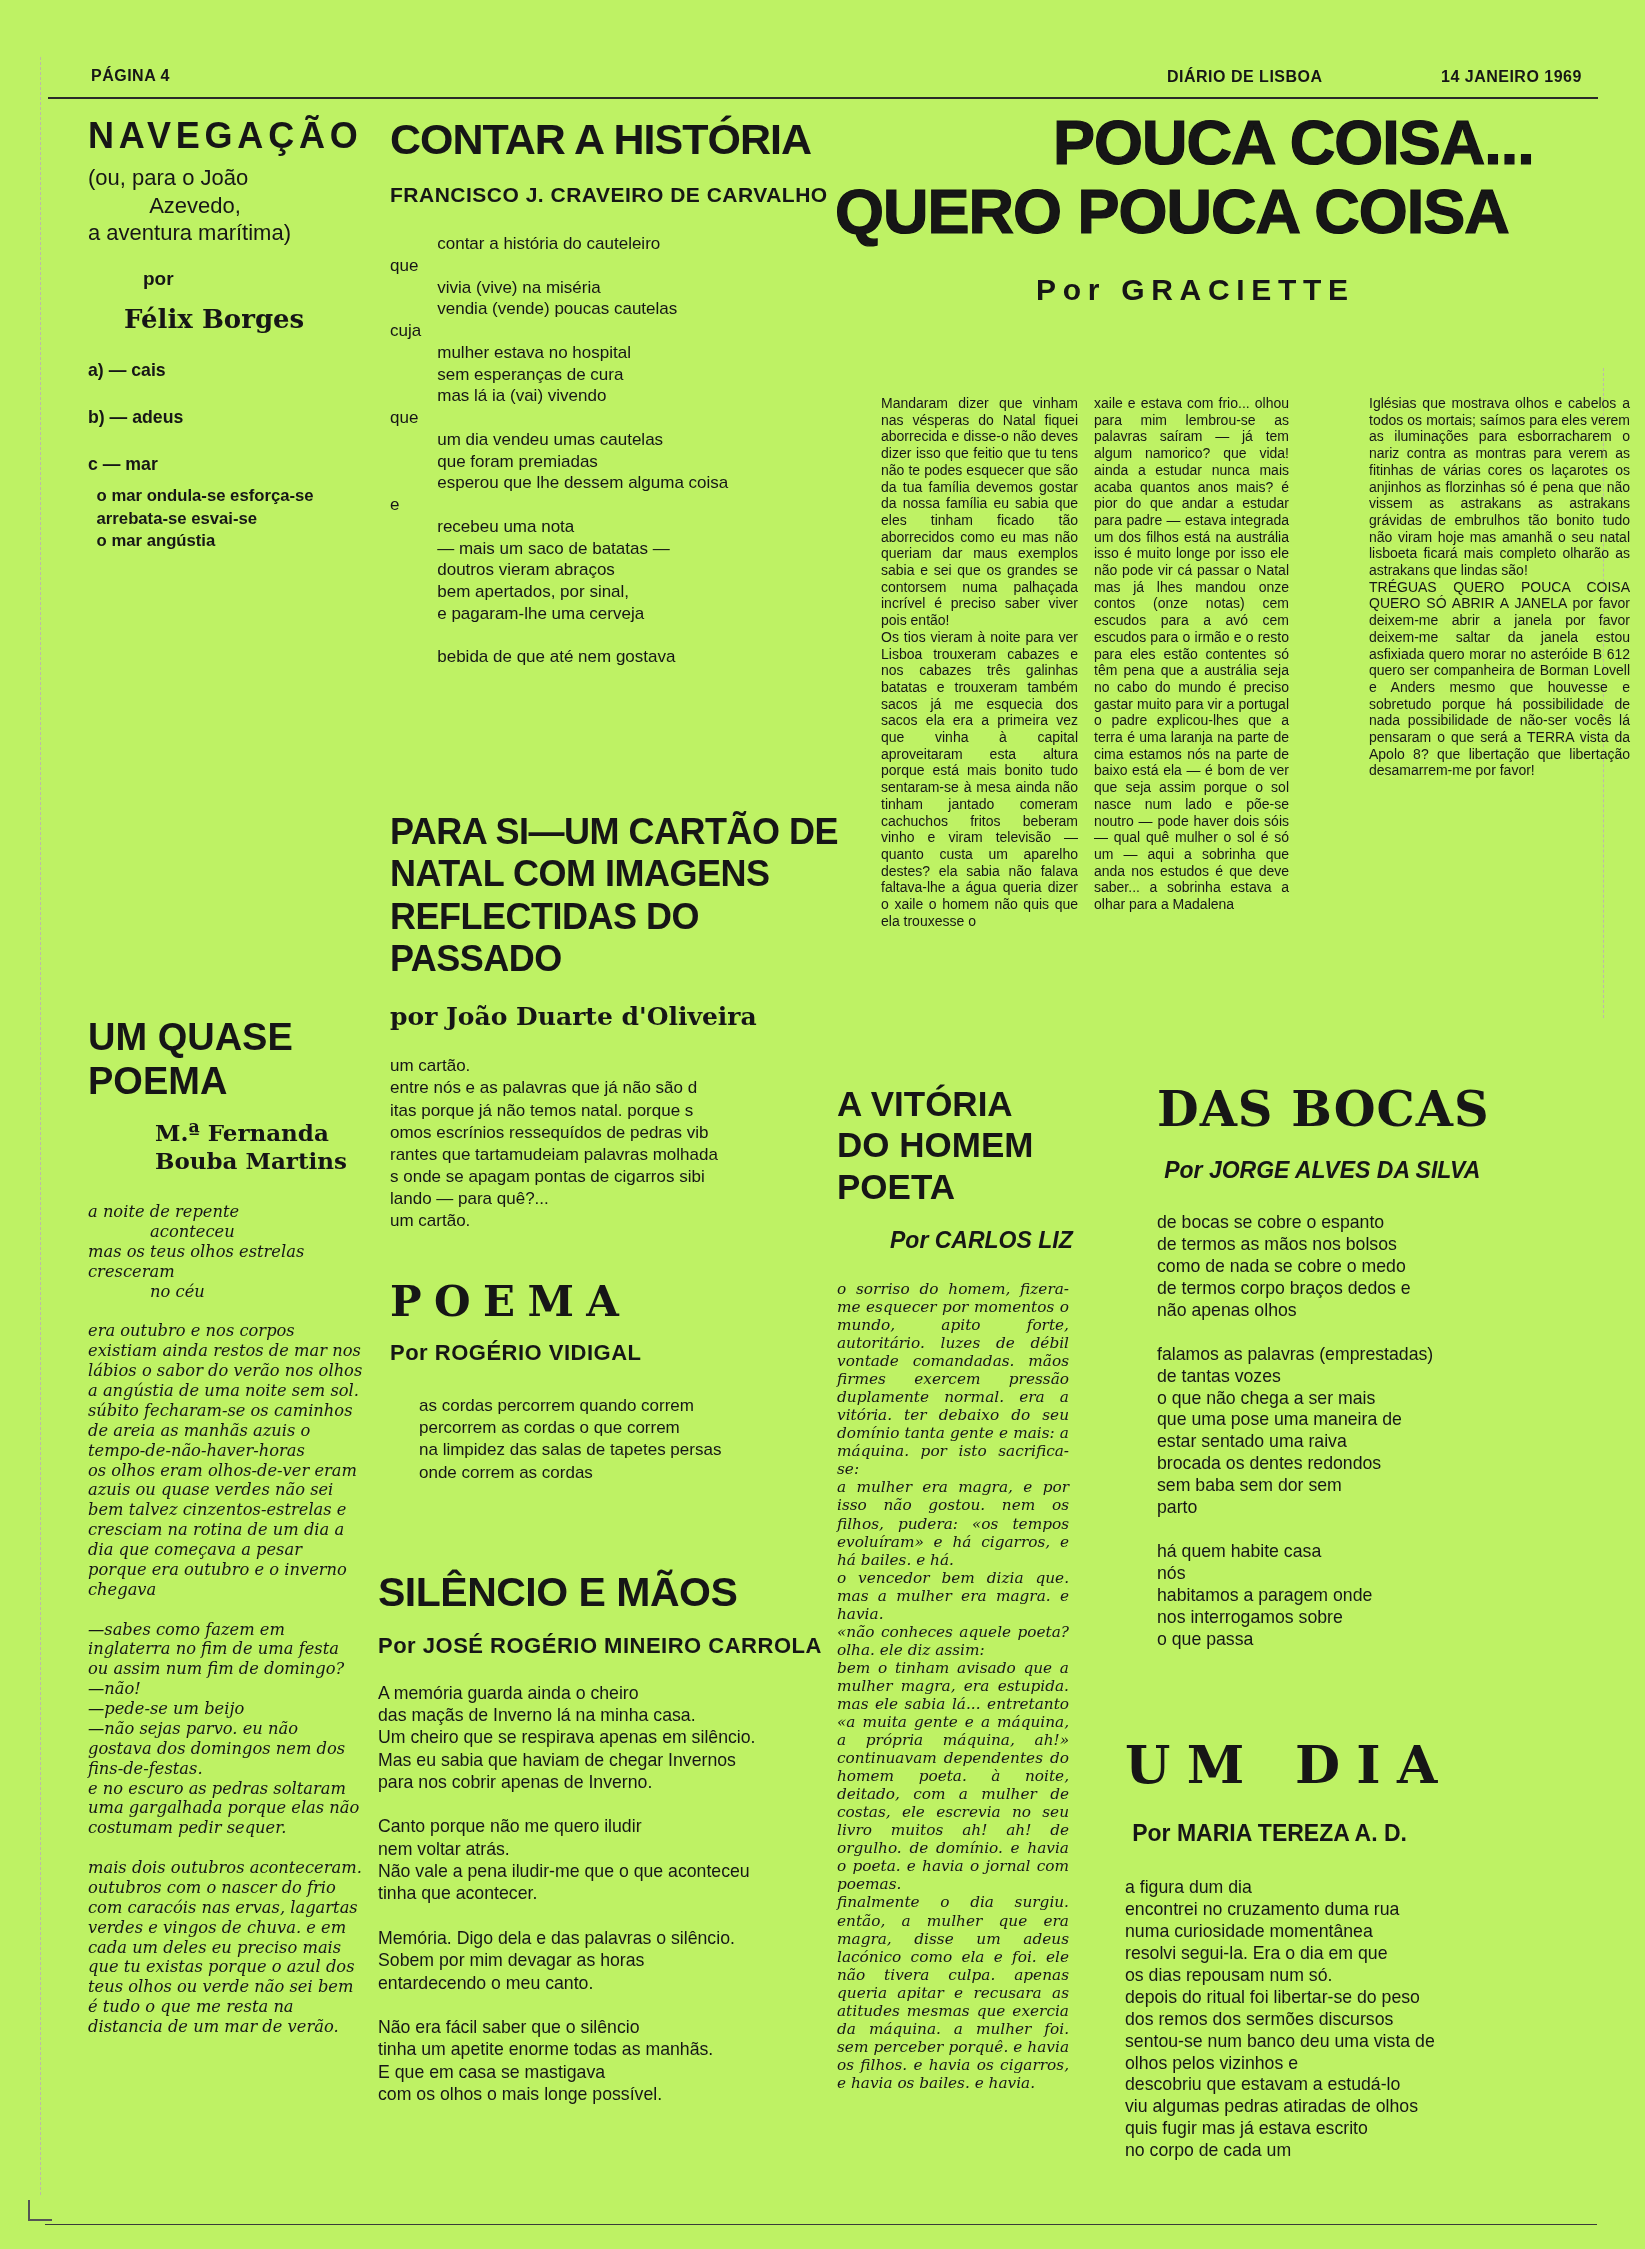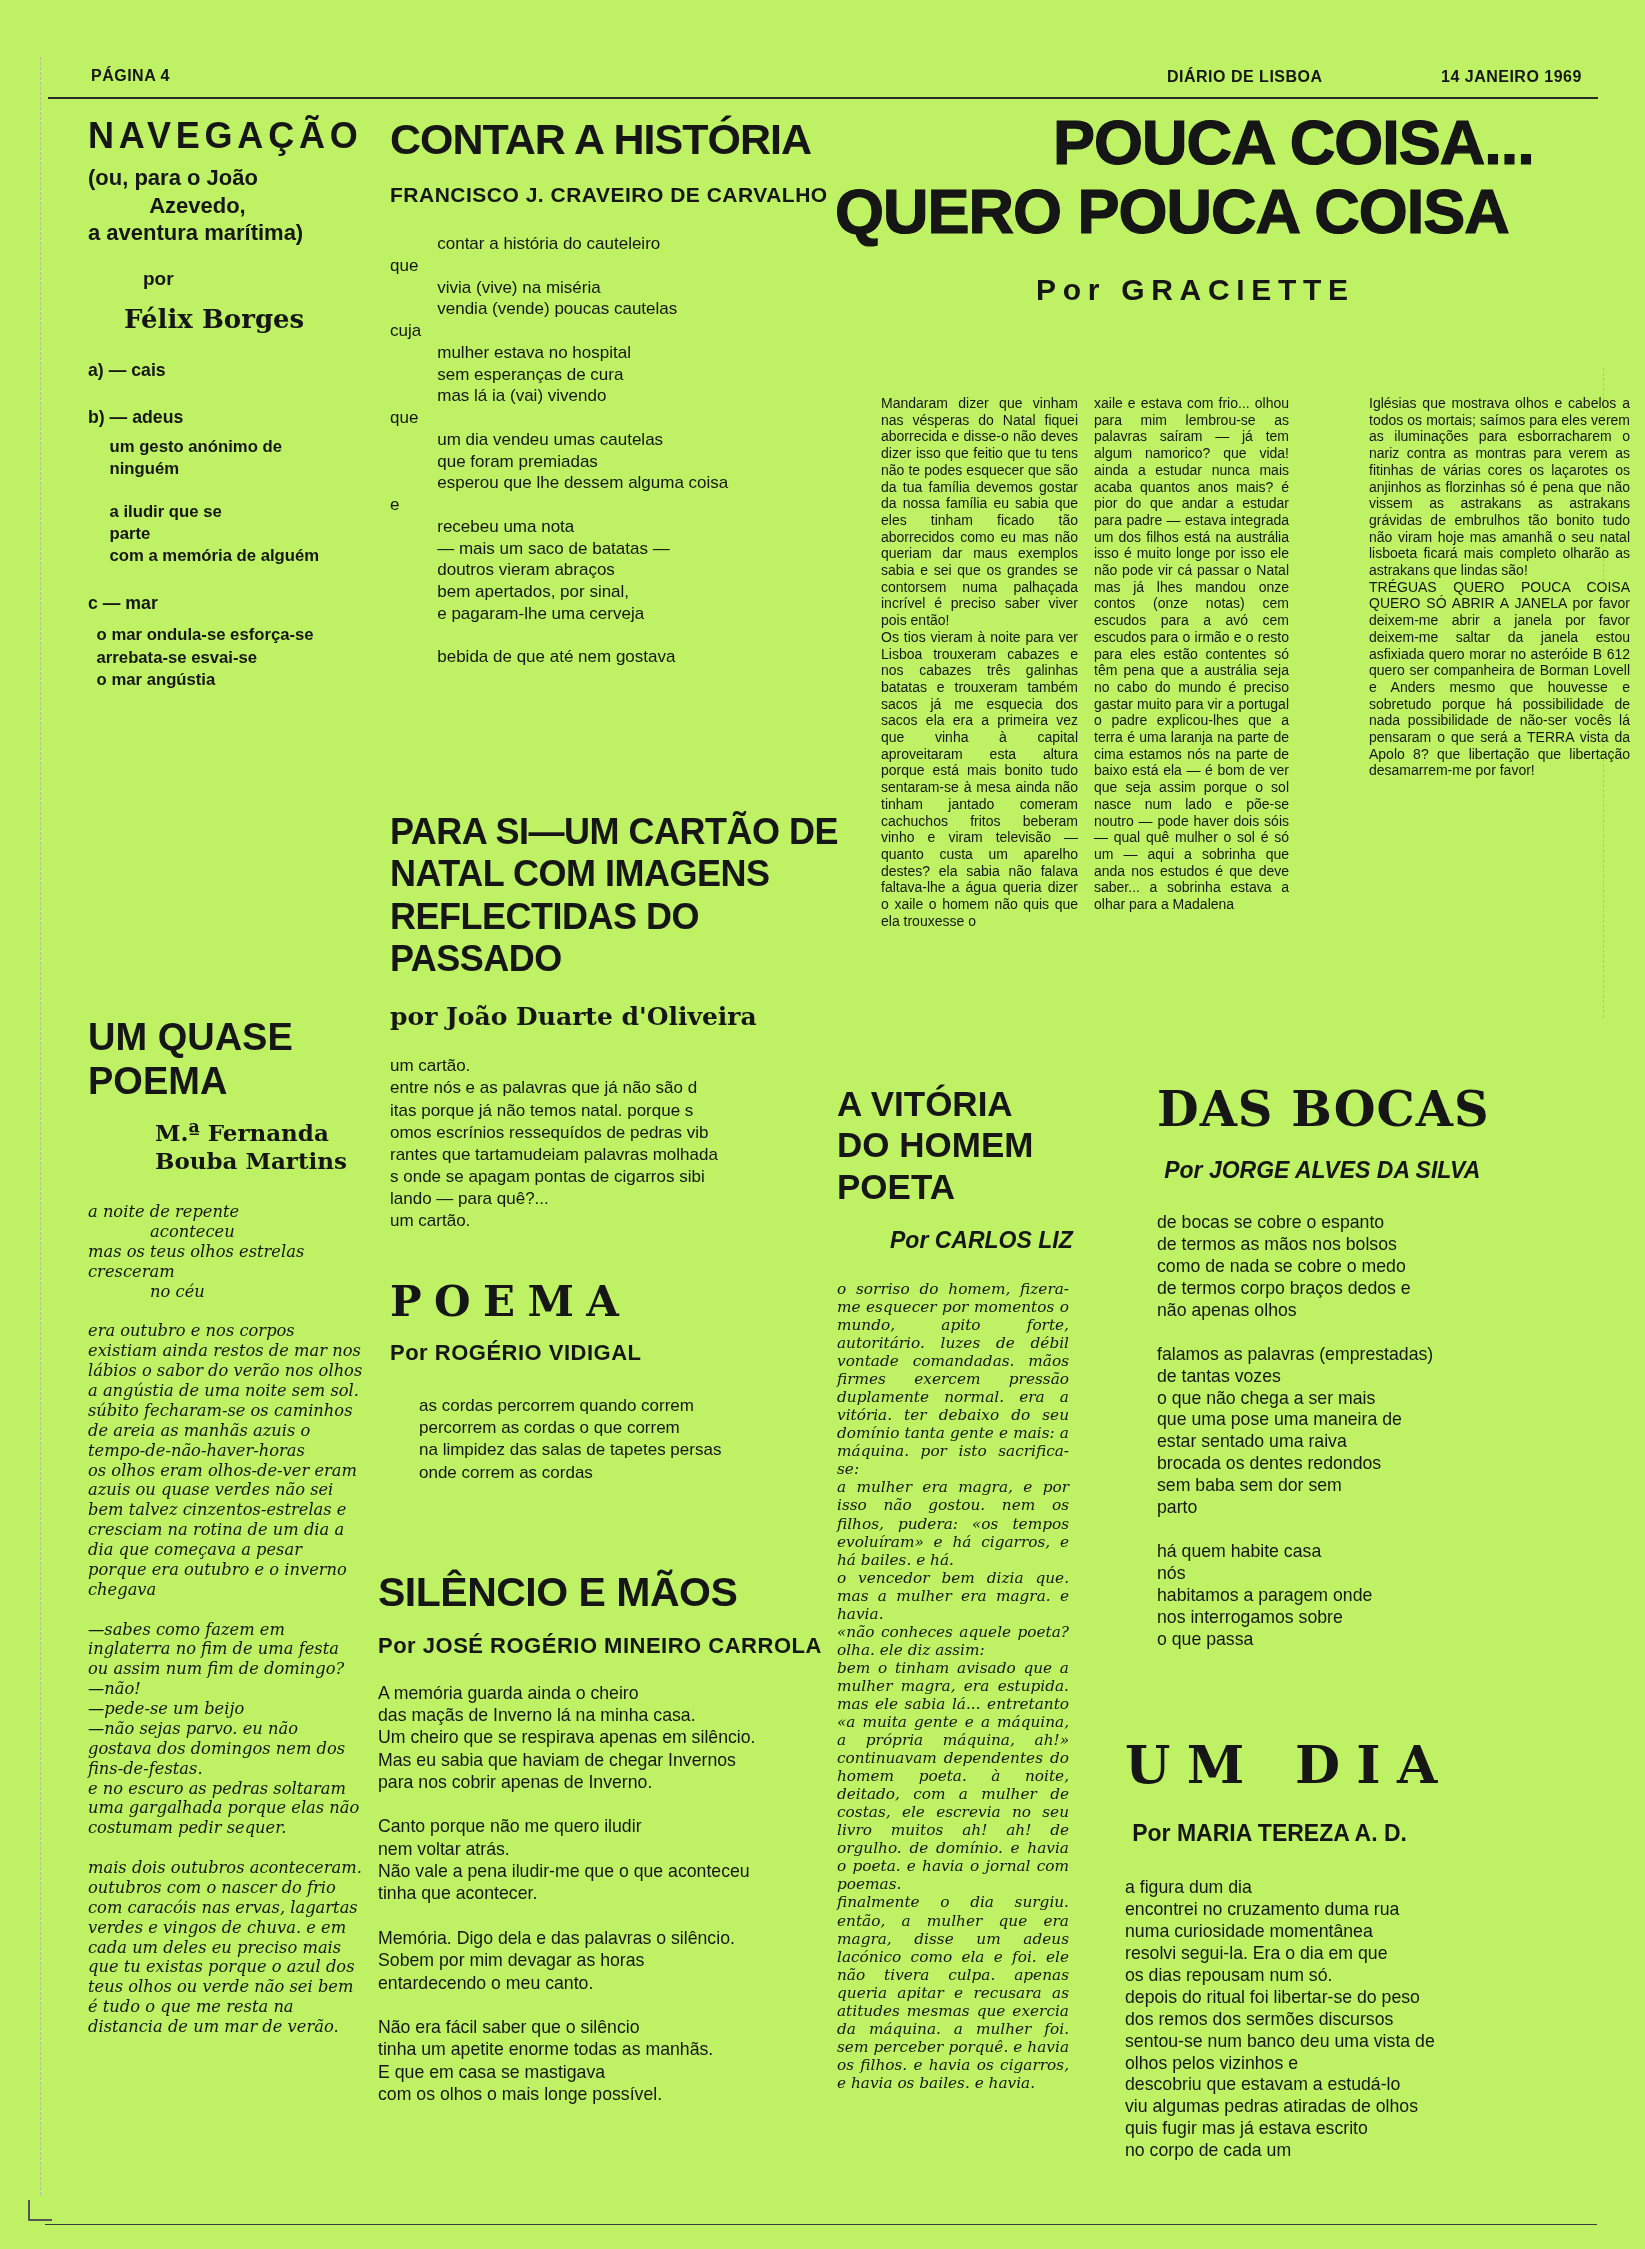--- a/index.html
+++ b/index.html
@@ -20,7 +20,7 @@
   
   #nav{left:88px;top:117px;width:280px;}
   .nav-title{font-size:36px;font-weight:bold;letter-spacing:4.8px;line-height:1.05;}
-  .nav-sub{font-size:22px;font-weight:bold;line-height:1.25;margin-top:9.6px;}
+  .nav-sub{font-size:22px;font-weight:normal;line-height:1.25;margin-top:9.6px;}
   .nav-por{font-size:19px;font-weight:bold;margin:21.5px 0 0 55px;}
   .nav-author{font-size:26px;font-weight:bold;font-family:"DejaVu Serif",serif;margin:13.4px 0 0 36px;}
   .nav-h{font-size:17.7px;font-weight:bold;margin-top:26px;}

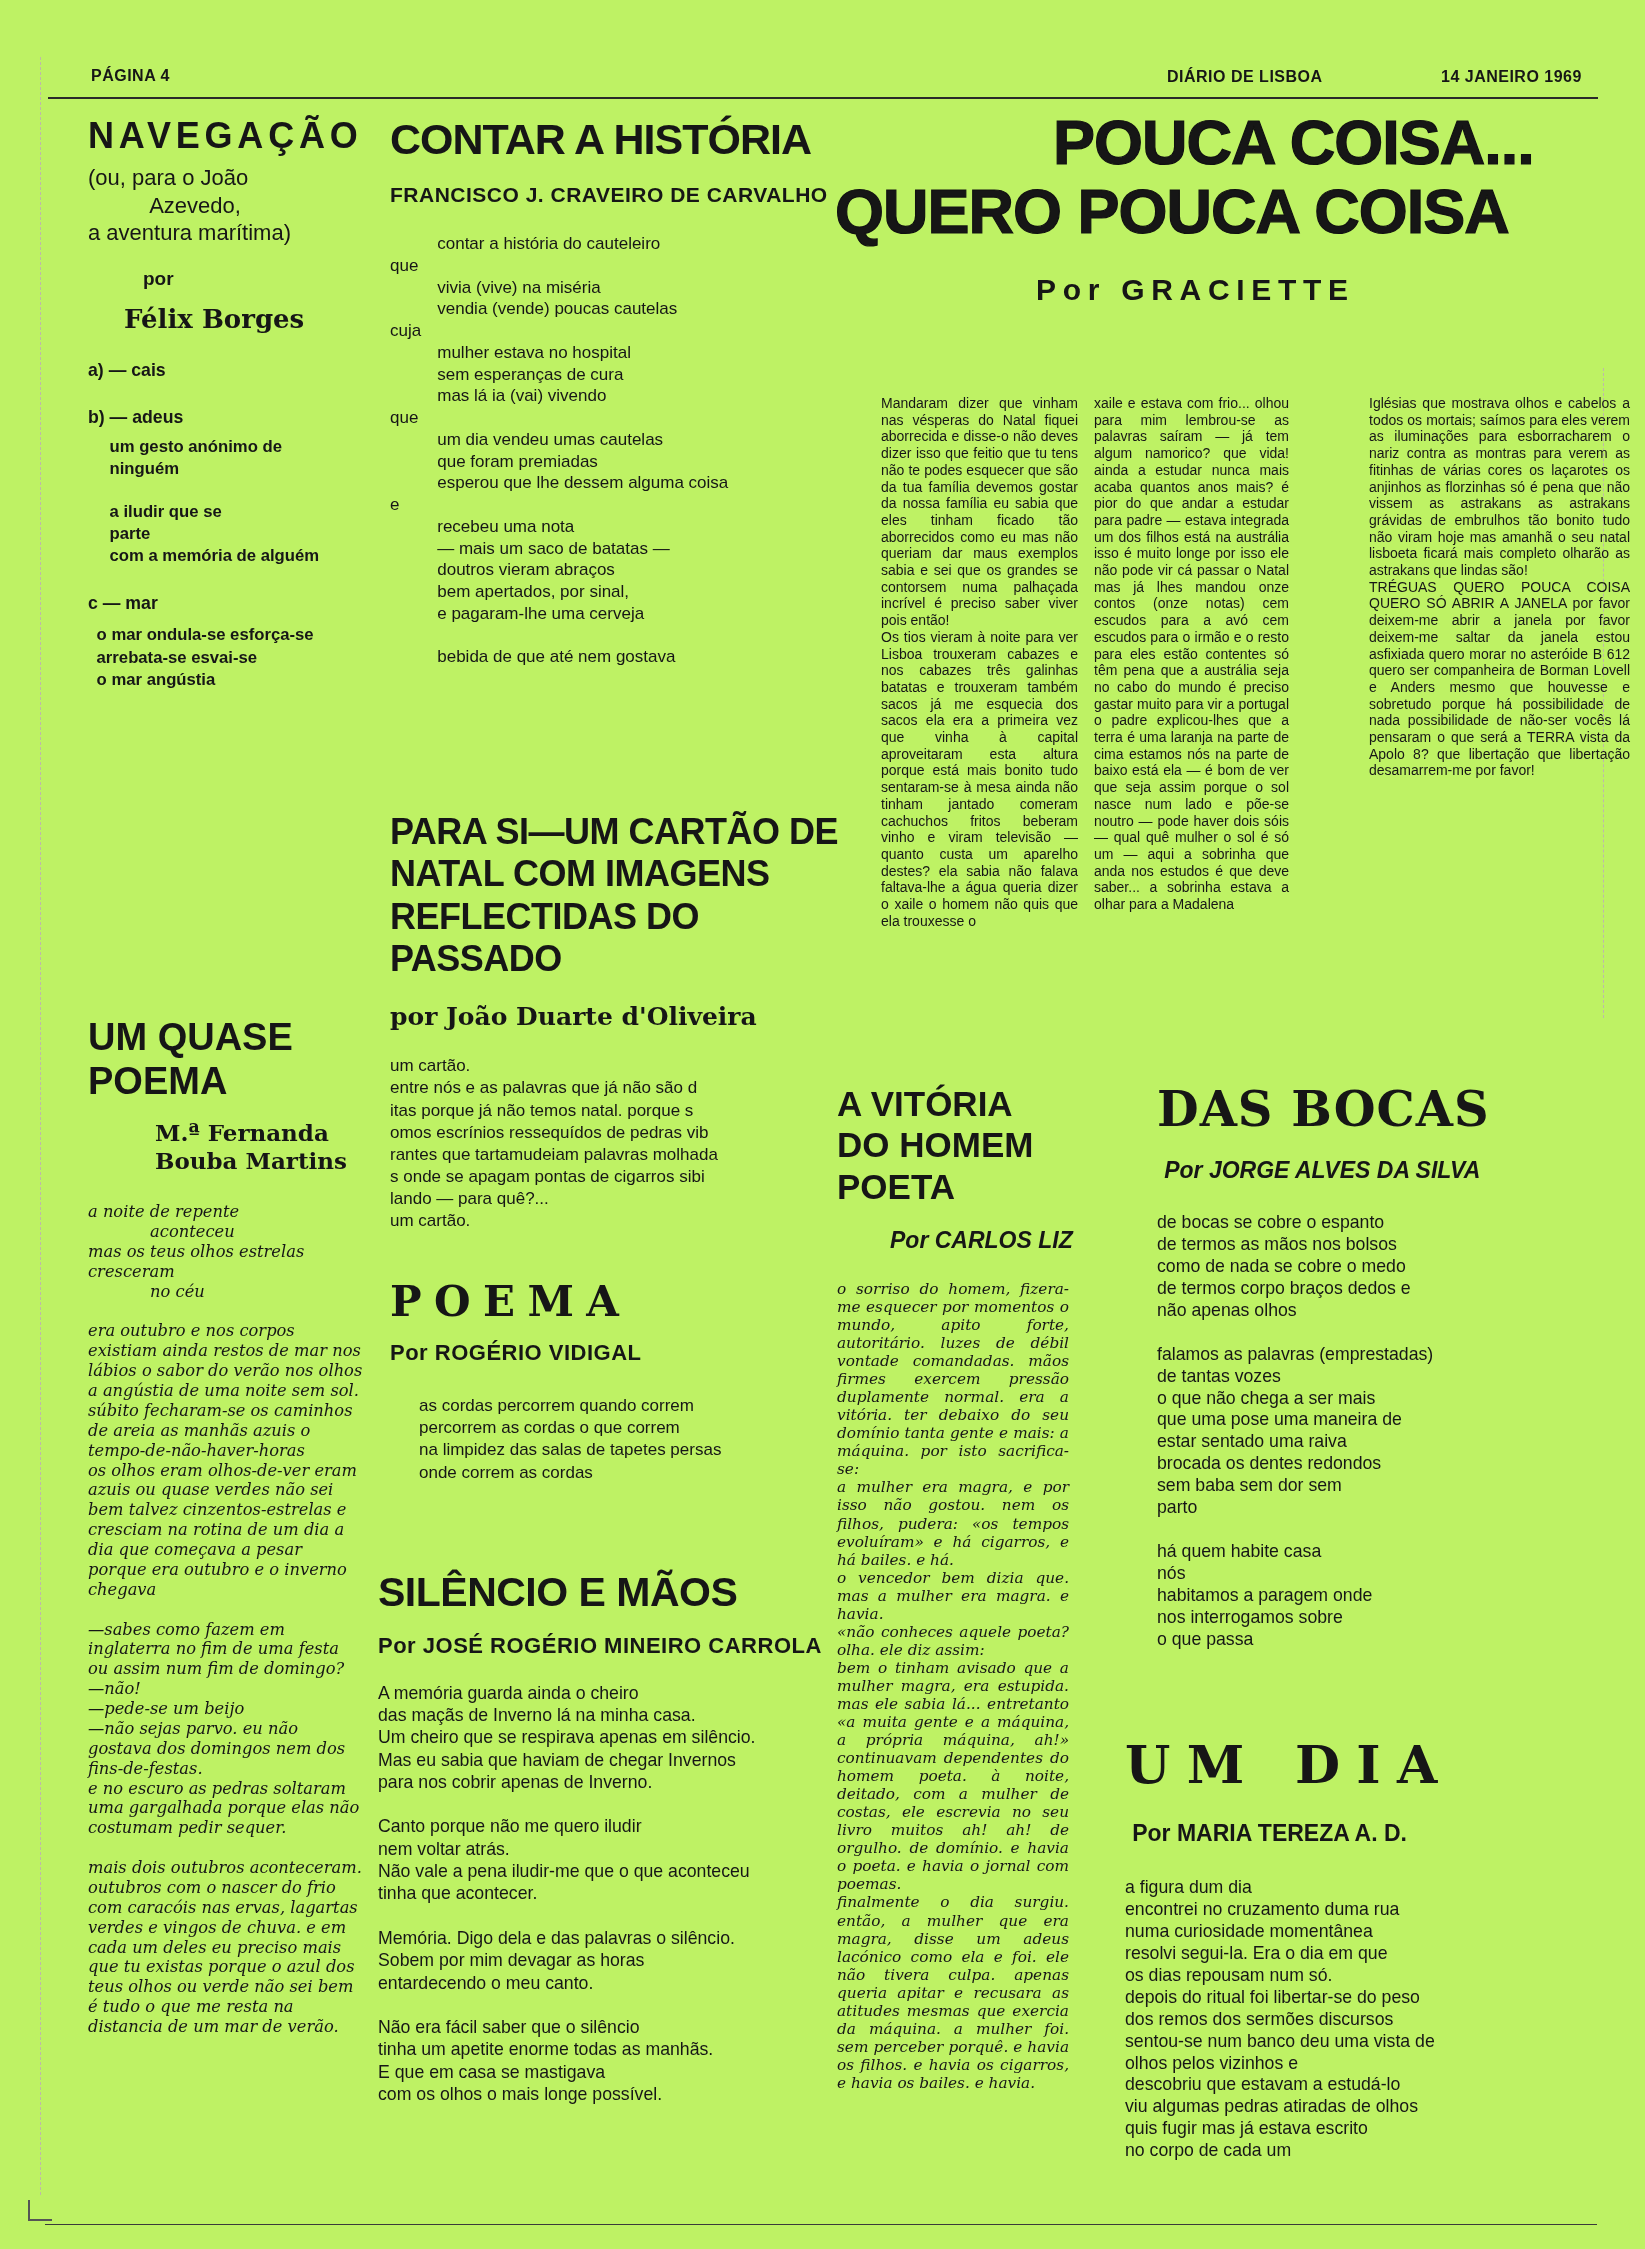--- a/index.html
+++ b/index.html
@@ -106,12 +106,6 @@
     <div class="nav-author">Félix Borges</div>
     <div class="nav-h">a) — cais</div>
     <div class="nav-h">b) — adeus</div>
-    <div class="nav-b pre">um gesto anónimo de
-ninguém
-
-a iludir que se
-parte
-com a memória de alguém</div>
     <div class="nav-h">c — mar</div>
     <div class="nav-b-c pre">o mar ondula-se esforça-se
 arrebata-se esvai-se

